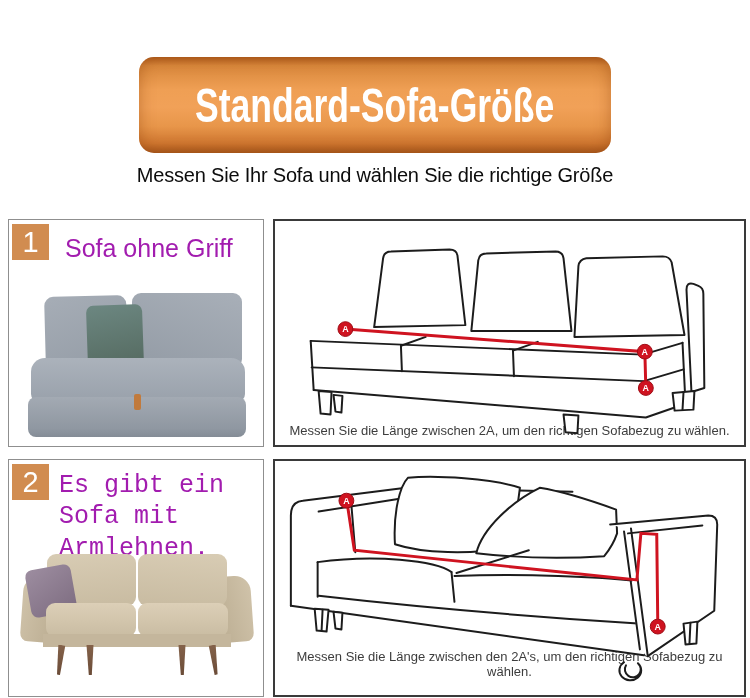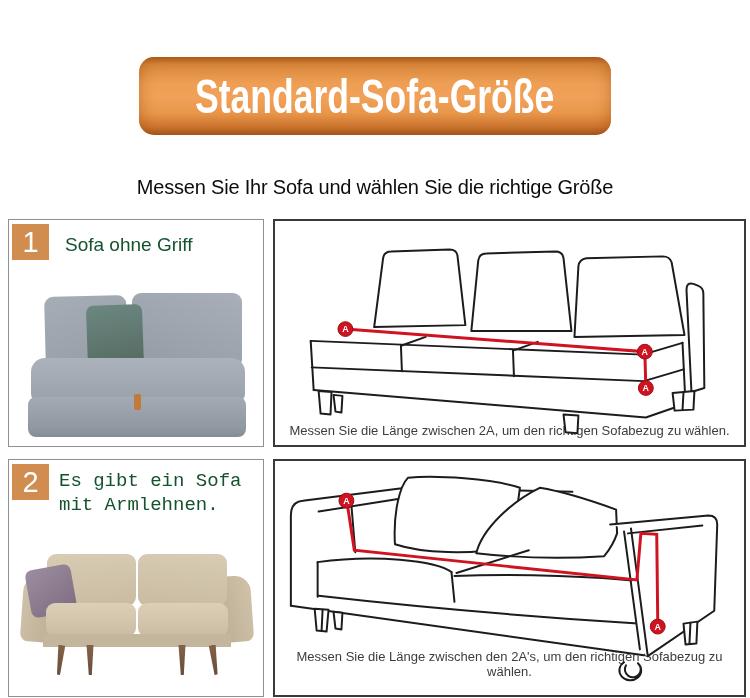--- a/index.html
+++ b/index.html
@@ -5,7 +5,7 @@
   html,body{margin:0;padding:0;background:#ffffff;}
   body{width:750px;height:698px;position:relative;font-family:"Liberation Sans",sans-serif;overflow:hidden;}
 
-  .banner{position:absolute;left:139px;top:57px;width:472px;height:78px;border-radius:15px;
+  .banner{position:absolute;left:139px;top:57px;width:472px;height:96px;border-radius:15px;
     background:linear-gradient(180deg,#b4601f 0%,#d9883c 9%,#ef9f54 34%,#f1a158 52%,#e8964a 72%,#cf7730 90%,#ab5a1e 100%);
     box-shadow:inset 0 0 16px rgba(140,62,8,.45);
     display:flex;align-items:center;justify-content:center;}

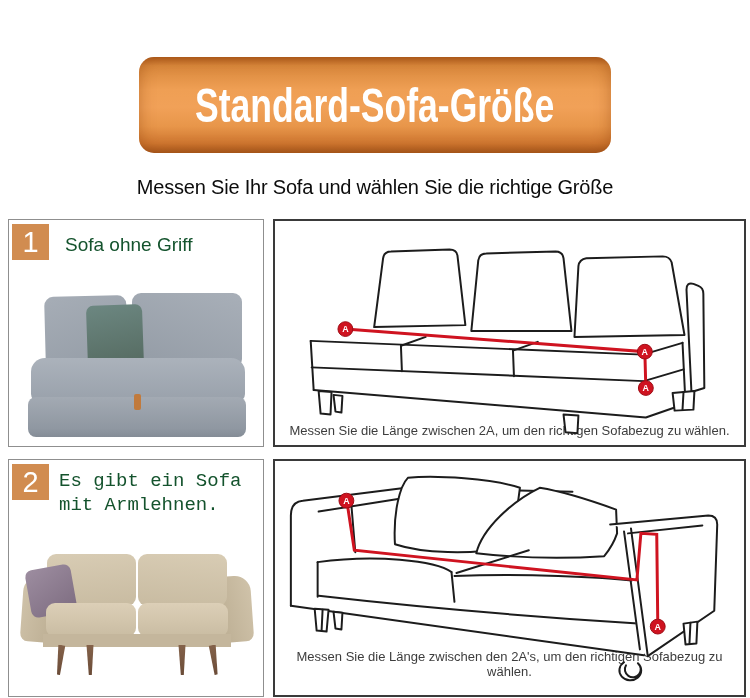--- a/index.html
+++ b/index.html
@@ -12,7 +12,7 @@
   .banner-title{font-size:48px;font-weight:bold;color:#ffffff;white-space:nowrap;
     transform:scaleX(.74);letter-spacing:0px;}
 
-  .subtitle{position:absolute;left:0;top:176px;width:750px;text-align:center;
+  .subtitle{position:absolute;left:0;top:164px;width:750px;text-align:center;
     font-size:20px;color:#0c0c0c;letter-spacing:-0.2px;}
 
   .card{position:absolute;background:#fff;box-sizing:border-box;}

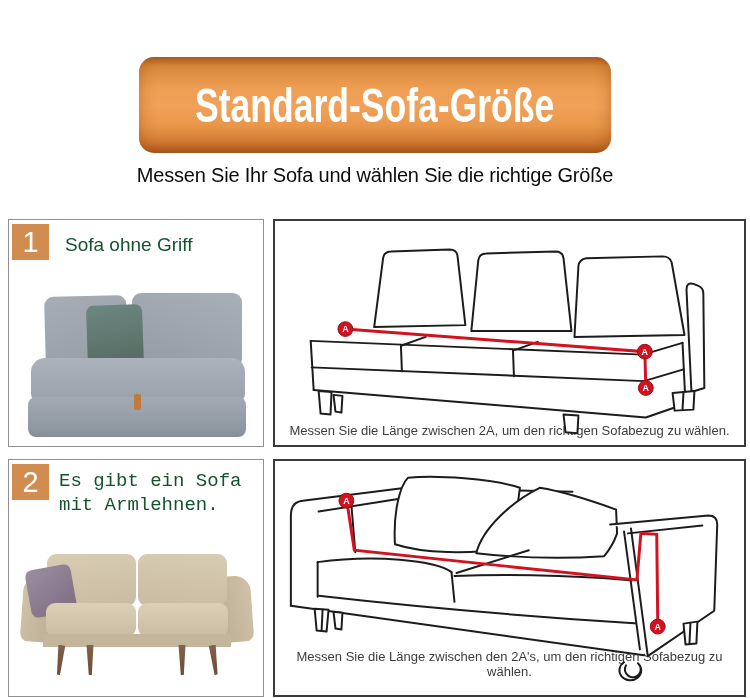--- a/index.html
+++ b/index.html
@@ -23,7 +23,7 @@
 
   .badge{position:absolute;left:3px;top:4px;width:37px;height:36px;background:#d18c50;
     color:#fff;font-size:29px;display:flex;align-items:center;justify-content:center;}
-  .heading{position:absolute;left:56px;top:13px;font-size:19px;color:#14532d;line-height:1.25;}
+  .heading{position:absolute;left:56px;top:13px;font-size:25px;color:#a21caf;line-height:1.25;}
   .heading.two-line{left:50px;top:10px;width:202px;font-family:Liberation Mono, monospace;}
 
   .caption{position:absolute;left:0;width:100%;text-align:center;font-size:13px;color:#3d3d3d;}

